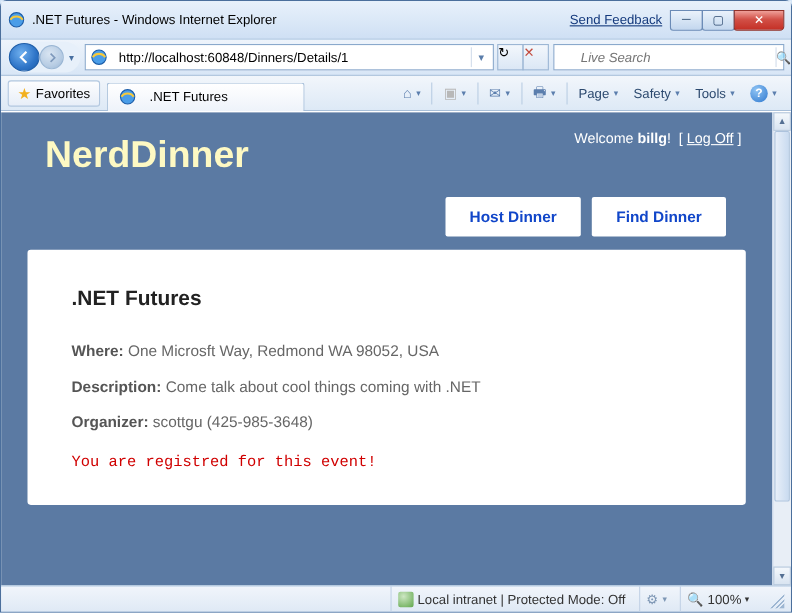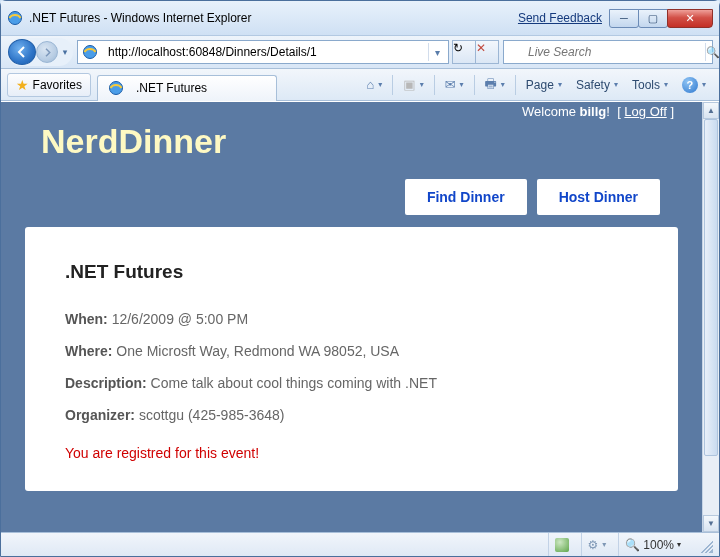--- a/index.html
+++ b/index.html
@@ -181,7 +181,7 @@
     padding: 6px 18px 0 18px;
   }
   .welcome {
-    position:absolute; top:2px; right:28px;
+    position:absolute; top:16px; right:28px;
     color:#fff; font-size:13px;
   }
   .welcome b{font-weight:bold;}

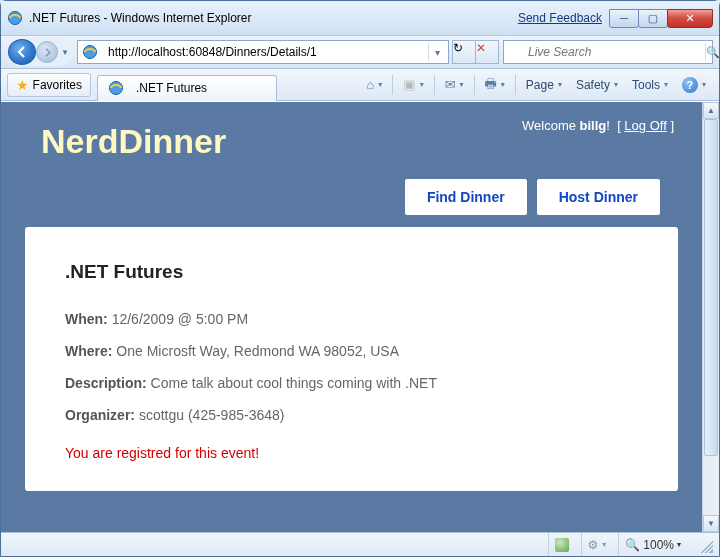--- a/index.html
+++ b/index.html
@@ -357,8 +357,8 @@
           </div>
           <div class="logo">NerdDinner</div>
           <div class="navtabs">
+            <a class="navtab">Host Dinner</a>
             <a class="navtab">Find Dinner</a>
-            <a class="navtab">Host Dinner</a>
           </div>
         </div>
         <div class="card">

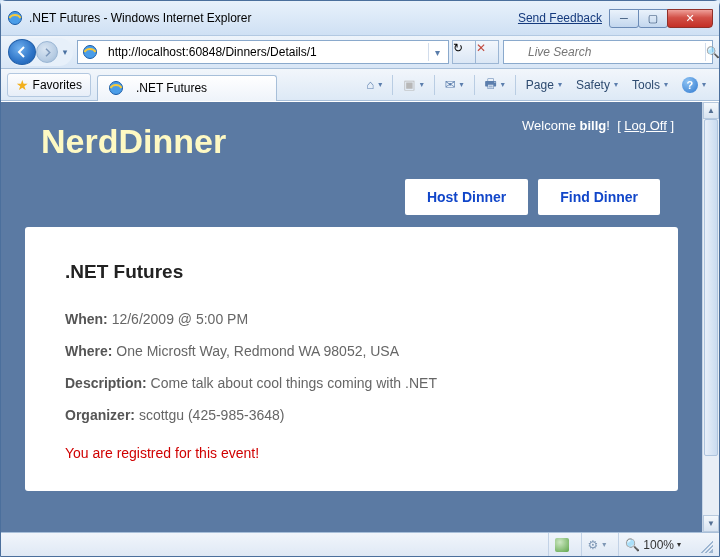--- a/index.html
+++ b/index.html
@@ -363,7 +363,6 @@
         </div>
         <div class="card">
           <h2>.NET Futures</h2>
-          <div class="row"><b>When:</b> <span>12/6/2009 @ 5:00 PM</span></div>
           <div class="row"><b>Where:</b> <span>One Microsft Way, Redmond WA 98052, USA</span></div>
           <div class="row"><b>Description:</b> <span>Come talk about cool things coming with .NET</span></div>
           <div class="row"><b>Organizer:</b> <span>scottgu (425-985-3648)</span></div>

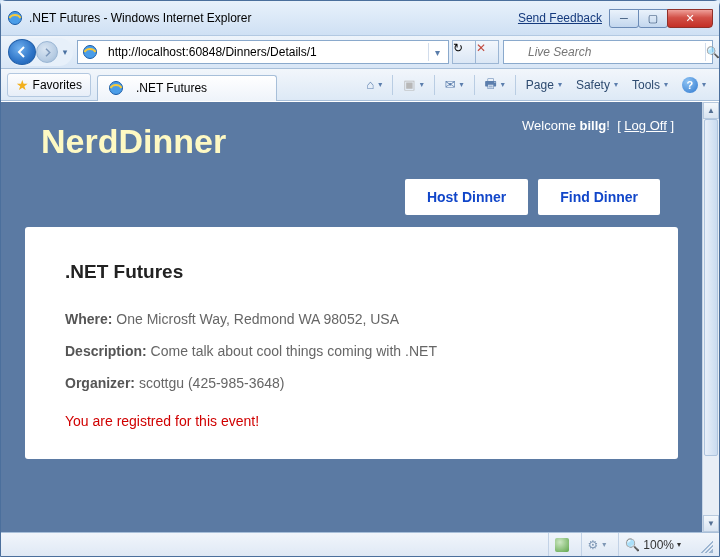--- a/index.html
+++ b/index.html
@@ -212,7 +212,7 @@
   }
   .row{margin:16px 0;font-size:14px;color:#666;font-family:Arial,sans-serif;}
   .row b{color:#555;font-weight:bold;}
-  .reg{color:#d00000;font-size:14px;font-family:Liberation Sans, sans-serif;margin-top:22px;}
+  .reg{color:#d00000;font-size:14px;font-family:Liberation Mono, monospace;margin-top:22px;}
   
   .statusbar{
     height:24px;

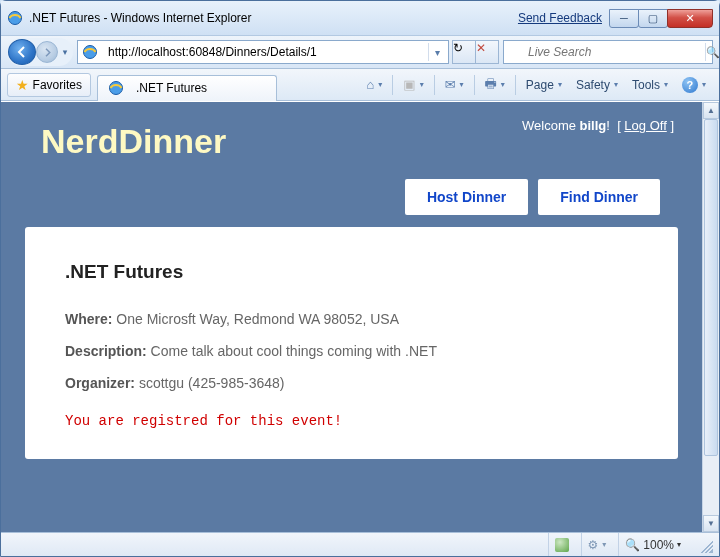--- a/index.html
+++ b/index.html
@@ -383,6 +383,7 @@
     <span class="spacer"></span>
     <div class="status-seg">
       <span class="zone-ico"></span>
+      <span>Local intranet | Protected Mode: Off</span>
     </div>
     <div class="status-seg" style="color:#7e97b5">⚙ <span class="dd" style="font-size:8px">▾</span></div>
     <div class="status-seg zoom">

